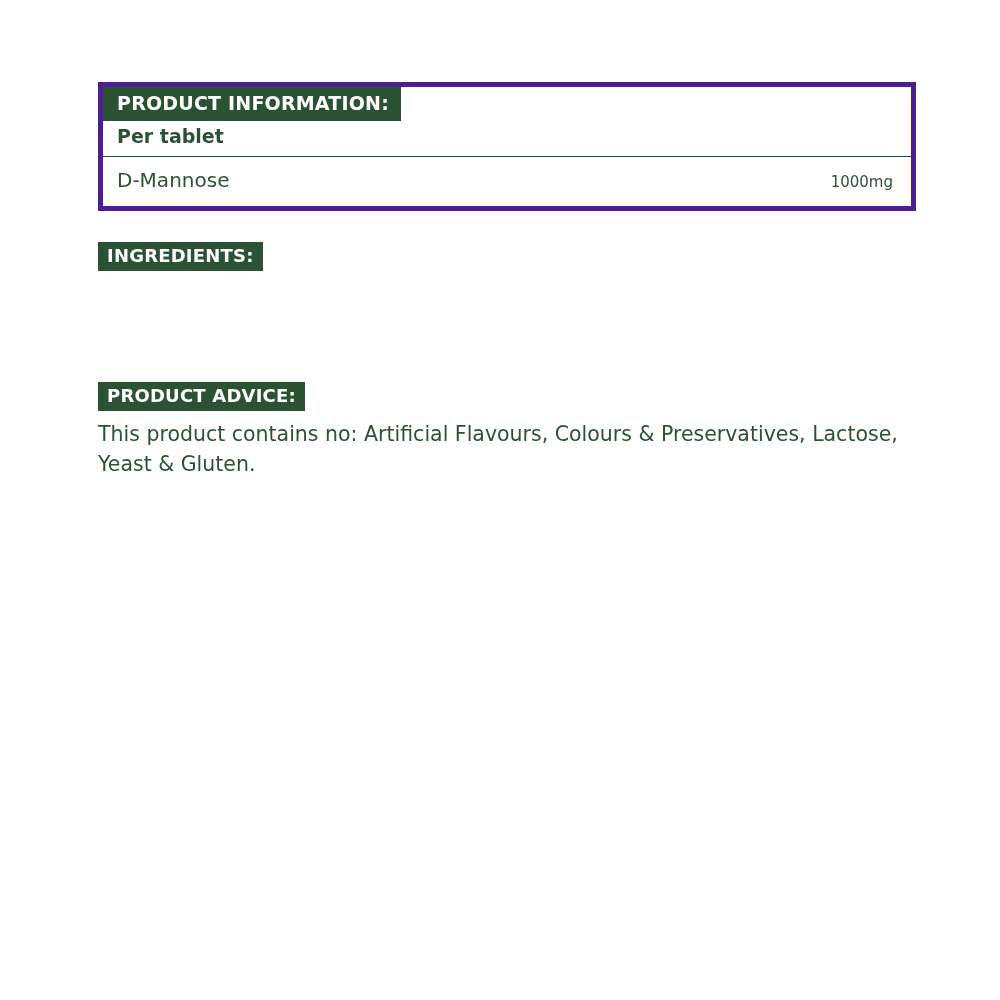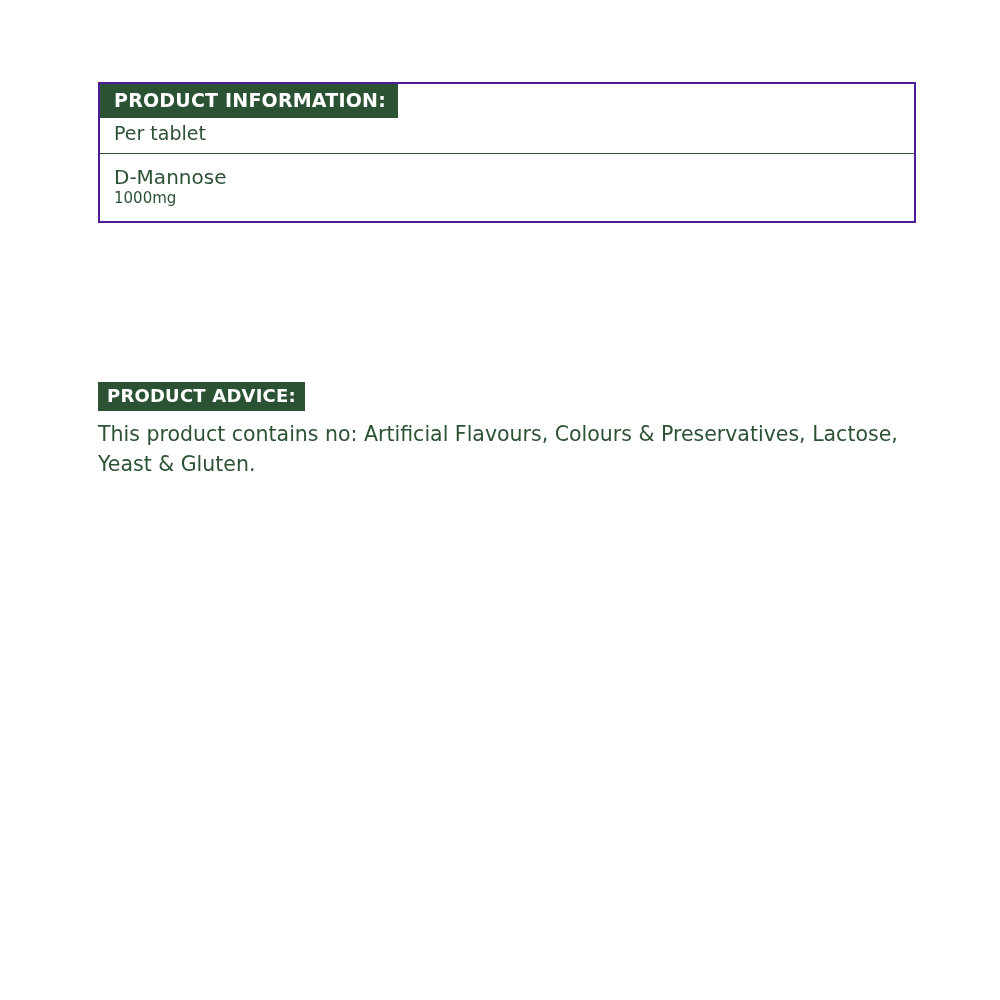--- a/index.html
+++ b/index.html
@@ -28,7 +28,7 @@
     left: 98px;
     top: 82px;
     width: 818px;
-    border: 2px solid #4c1d95;
+    border: 5px solid #4c1d95;
     box-sizing: border-box;
   }
 

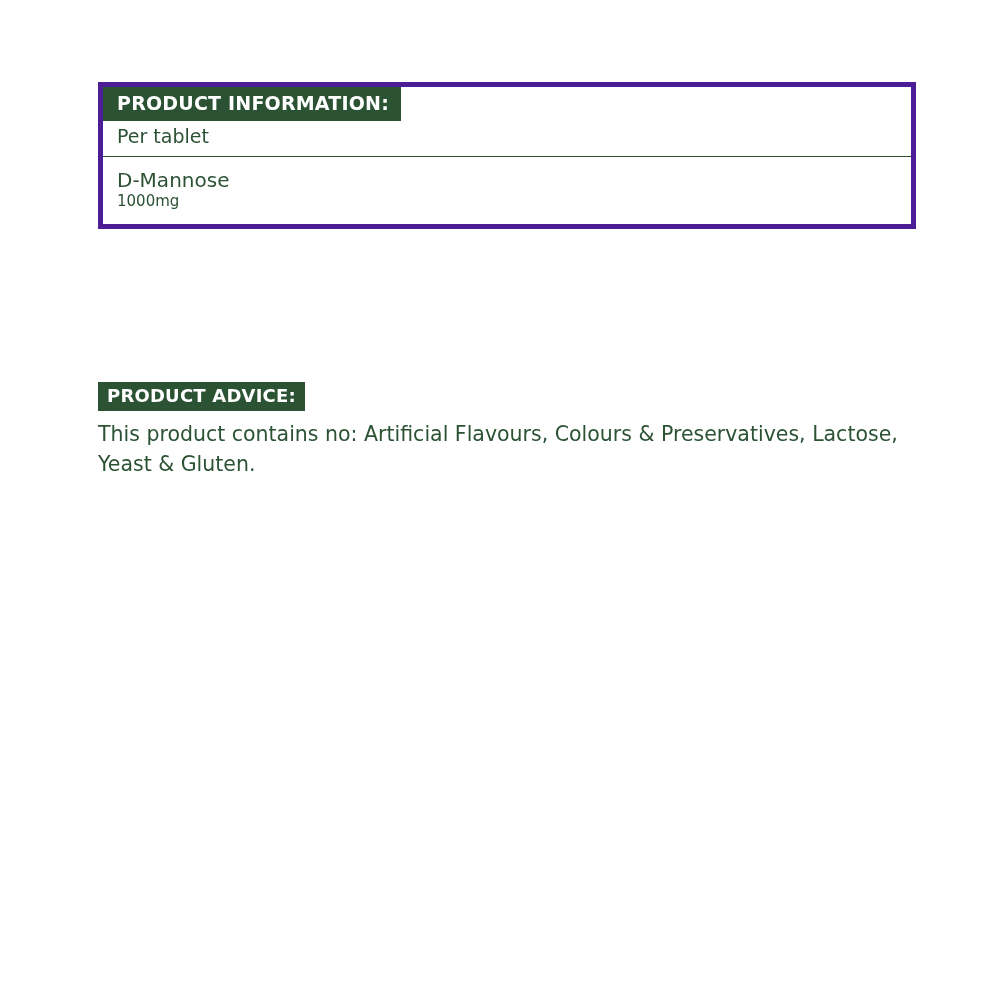--- a/index.html
+++ b/index.html
@@ -54,6 +54,7 @@
     padding: 2px 4px 9px 14px;
     font-size: 19px;
     color: #2c5234;
+    font-weight: bold;
   }
 
   .panel-datarow {

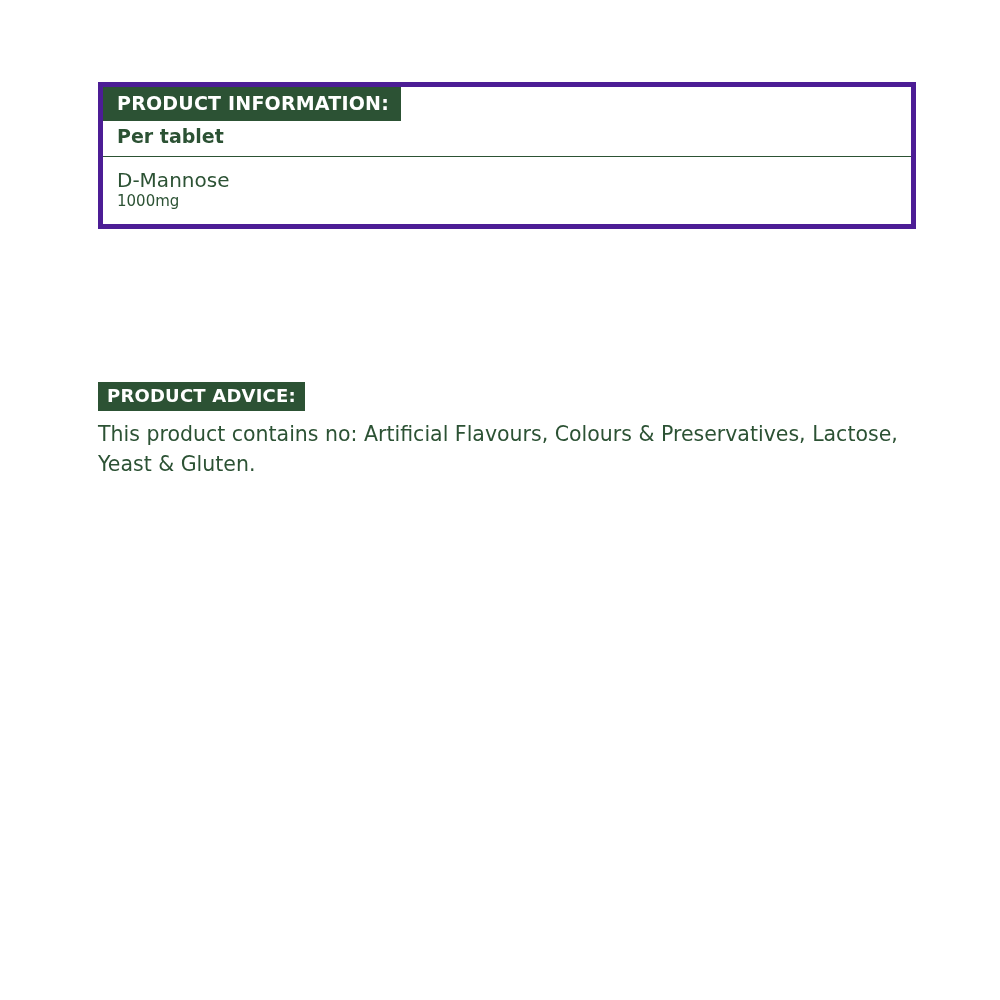--- a/index.html
+++ b/index.html
@@ -64,7 +64,6 @@
     padding: 11px 18px 14px 14px;
     font-size: 20px;
     color: #2c5234;
-    flex-direction: column;
   }
 
   .panel-datarow .nutrient {

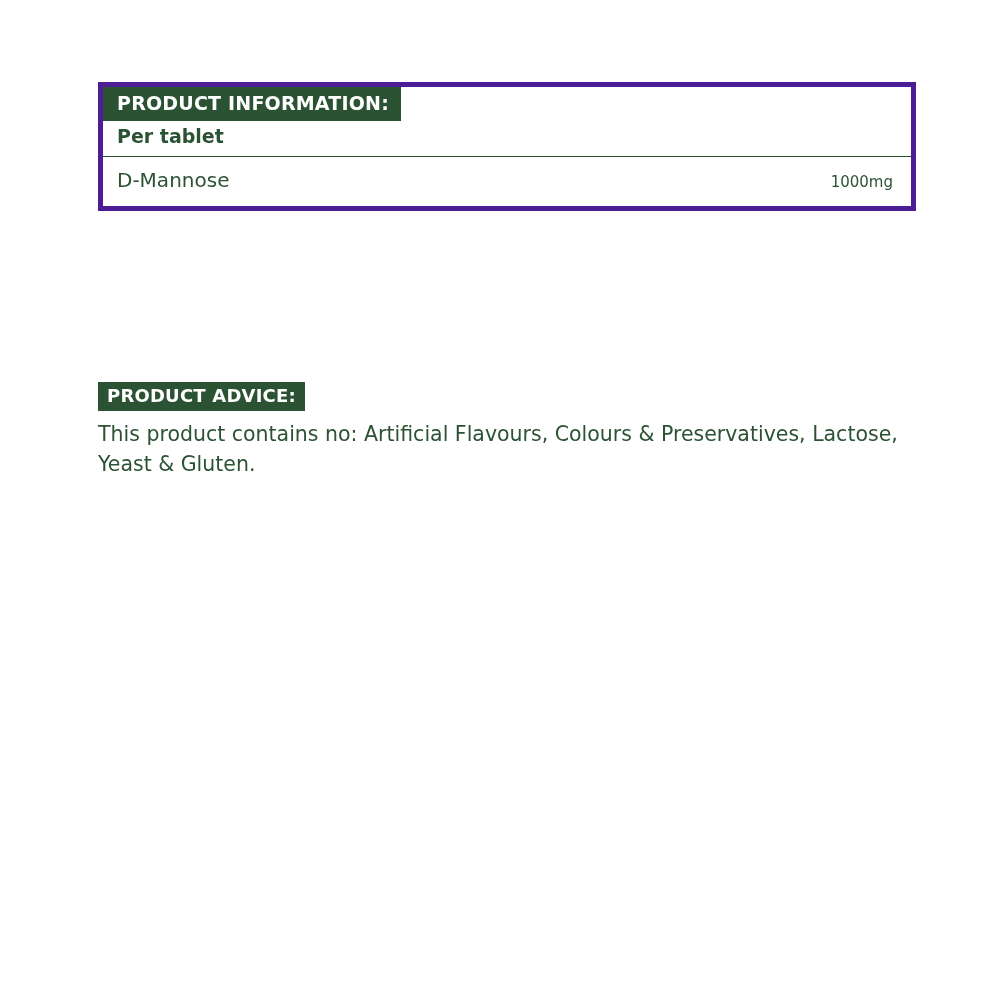--- a/index.html
+++ b/index.html
@@ -125,6 +125,7 @@
   </div>
 
   <div class="section section-ingredients">
+    <span class="section-heading">INGREDIENTS:</span>
   </div>
 
   <div class="section section-allergy">

